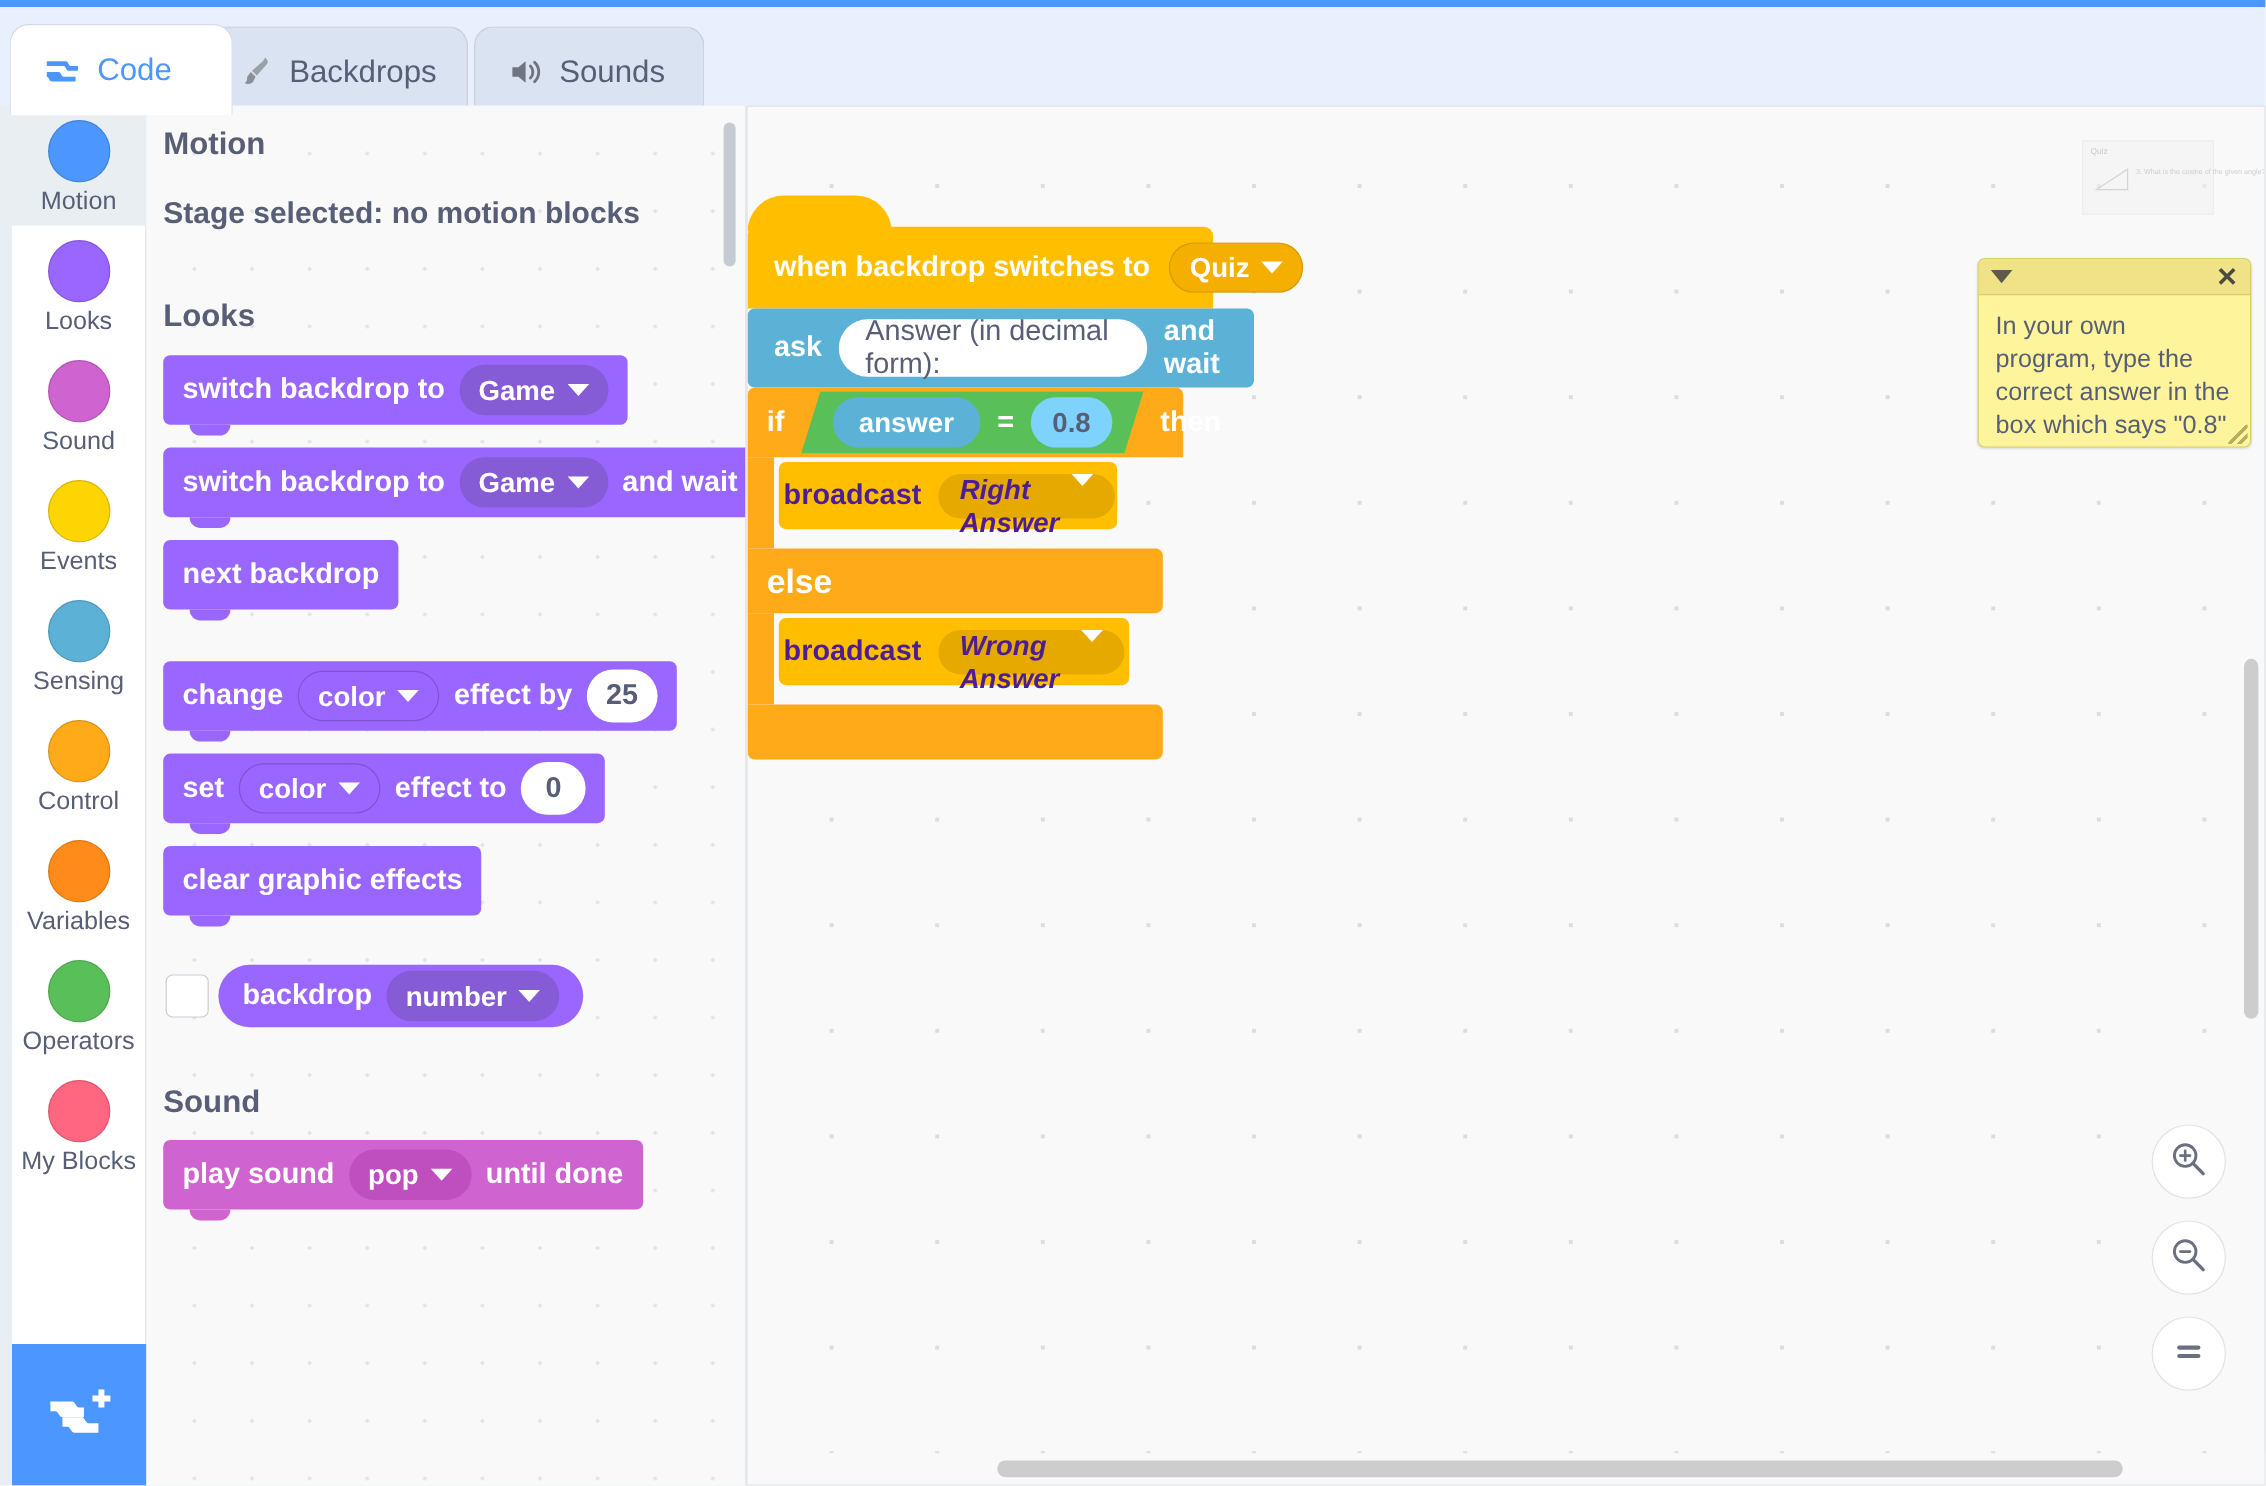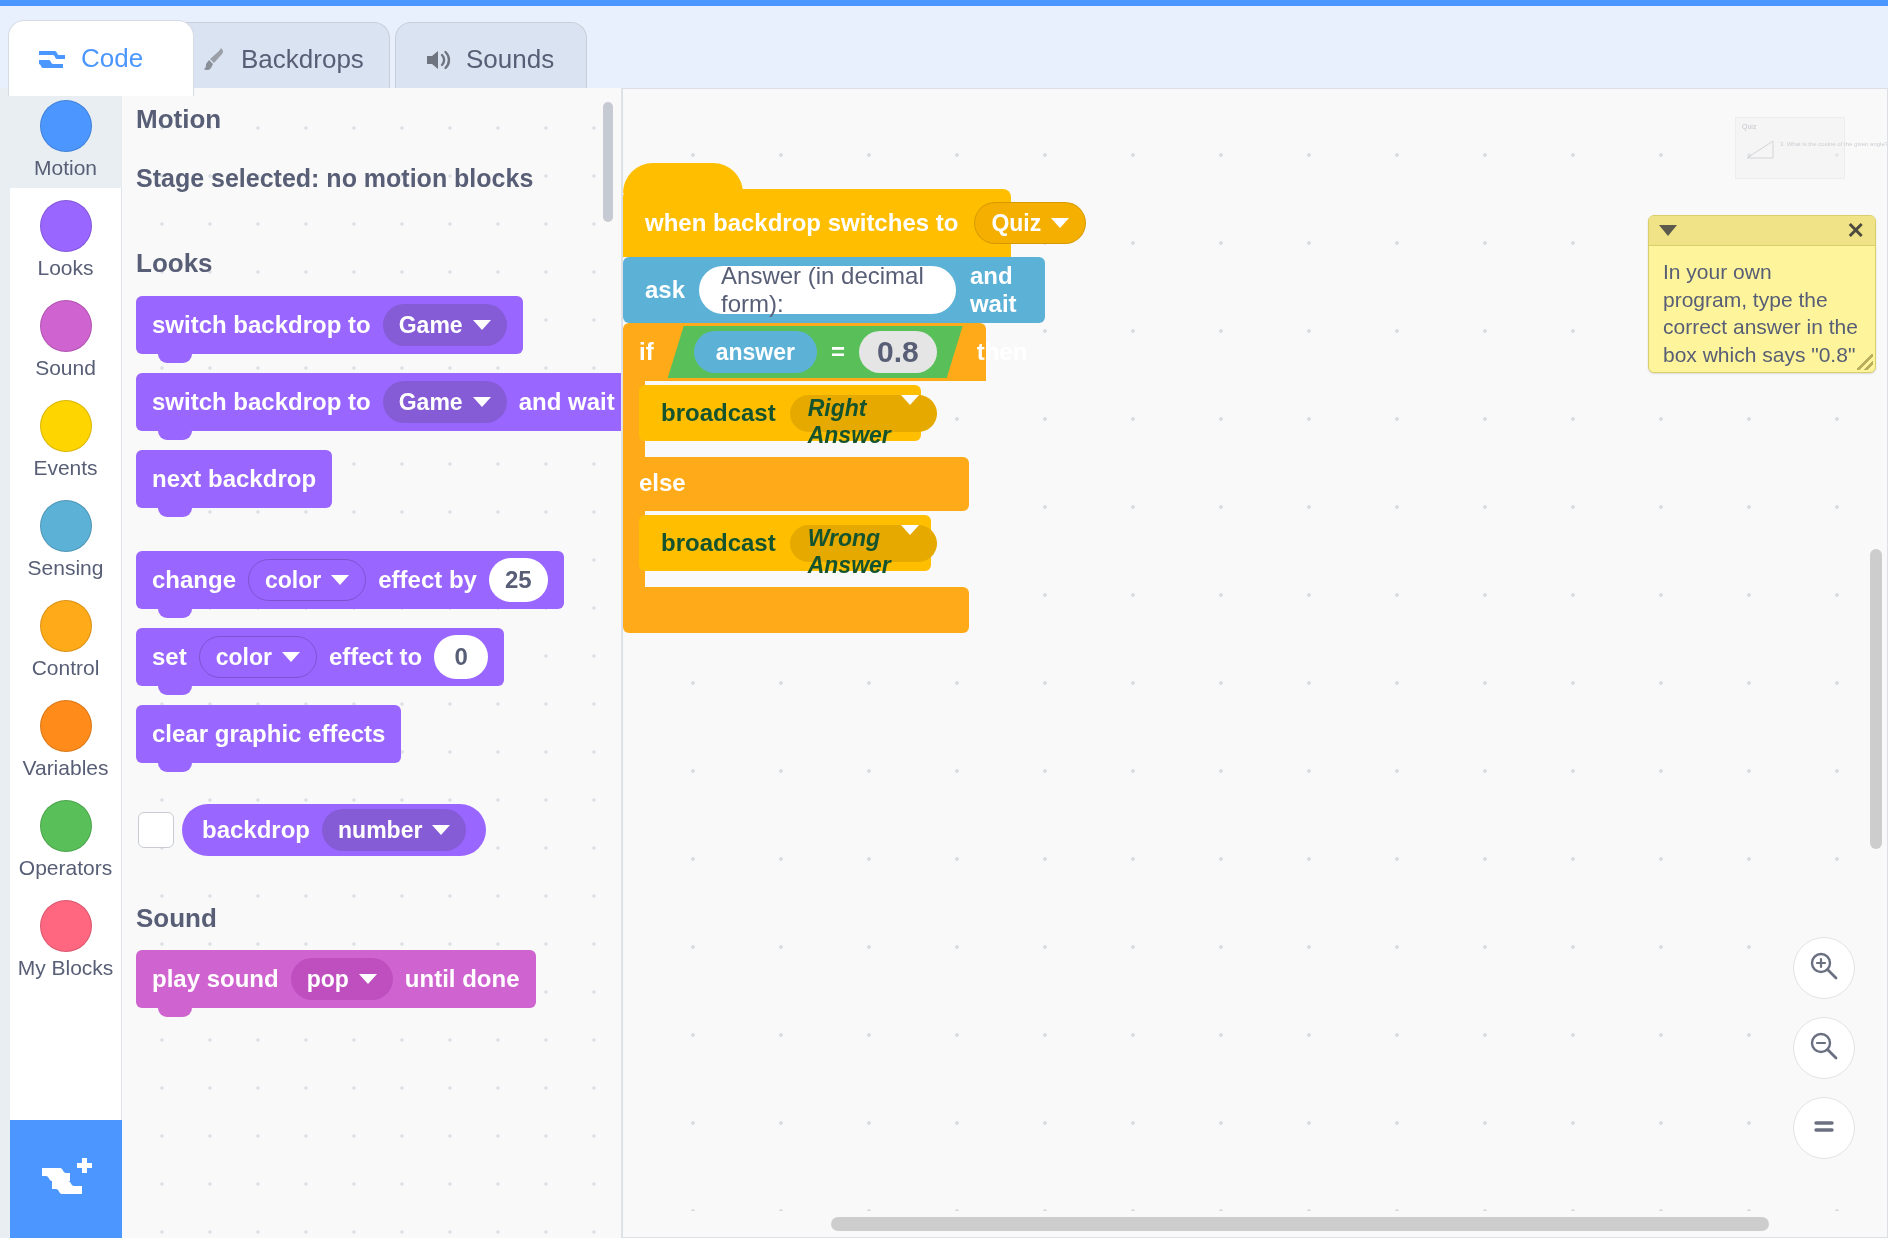--- a/index.html
+++ b/index.html
@@ -121,8 +121,8 @@
   .var-answer { background:#5CB1D6; border-radius:26px; height:42px; display:flex;
                 align-items:center; padding:0 22px; font-size:23px; }
   .op-eq { font-size:24px; }
-  .op-val { background:#e5e5e5; color:#575E75; border-radius:24px; height:42px; display:flex;
-            align-items:center; padding:0 18px; font-size:30px; font-weight:bold; }
+  .op-val { background:#7dd3fc; color:#575E75; border-radius:24px; height:42px; display:flex;
+            align-items:center; padding:0 18px; font-size:23px; font-weight:bold; }
 
   .cbody { position:absolute; left:0; width:22px; background:#FFAB19; }
   .cstrip { position:absolute; left:0; background:#FFAB19; border-radius:0 6px 6px 0; }

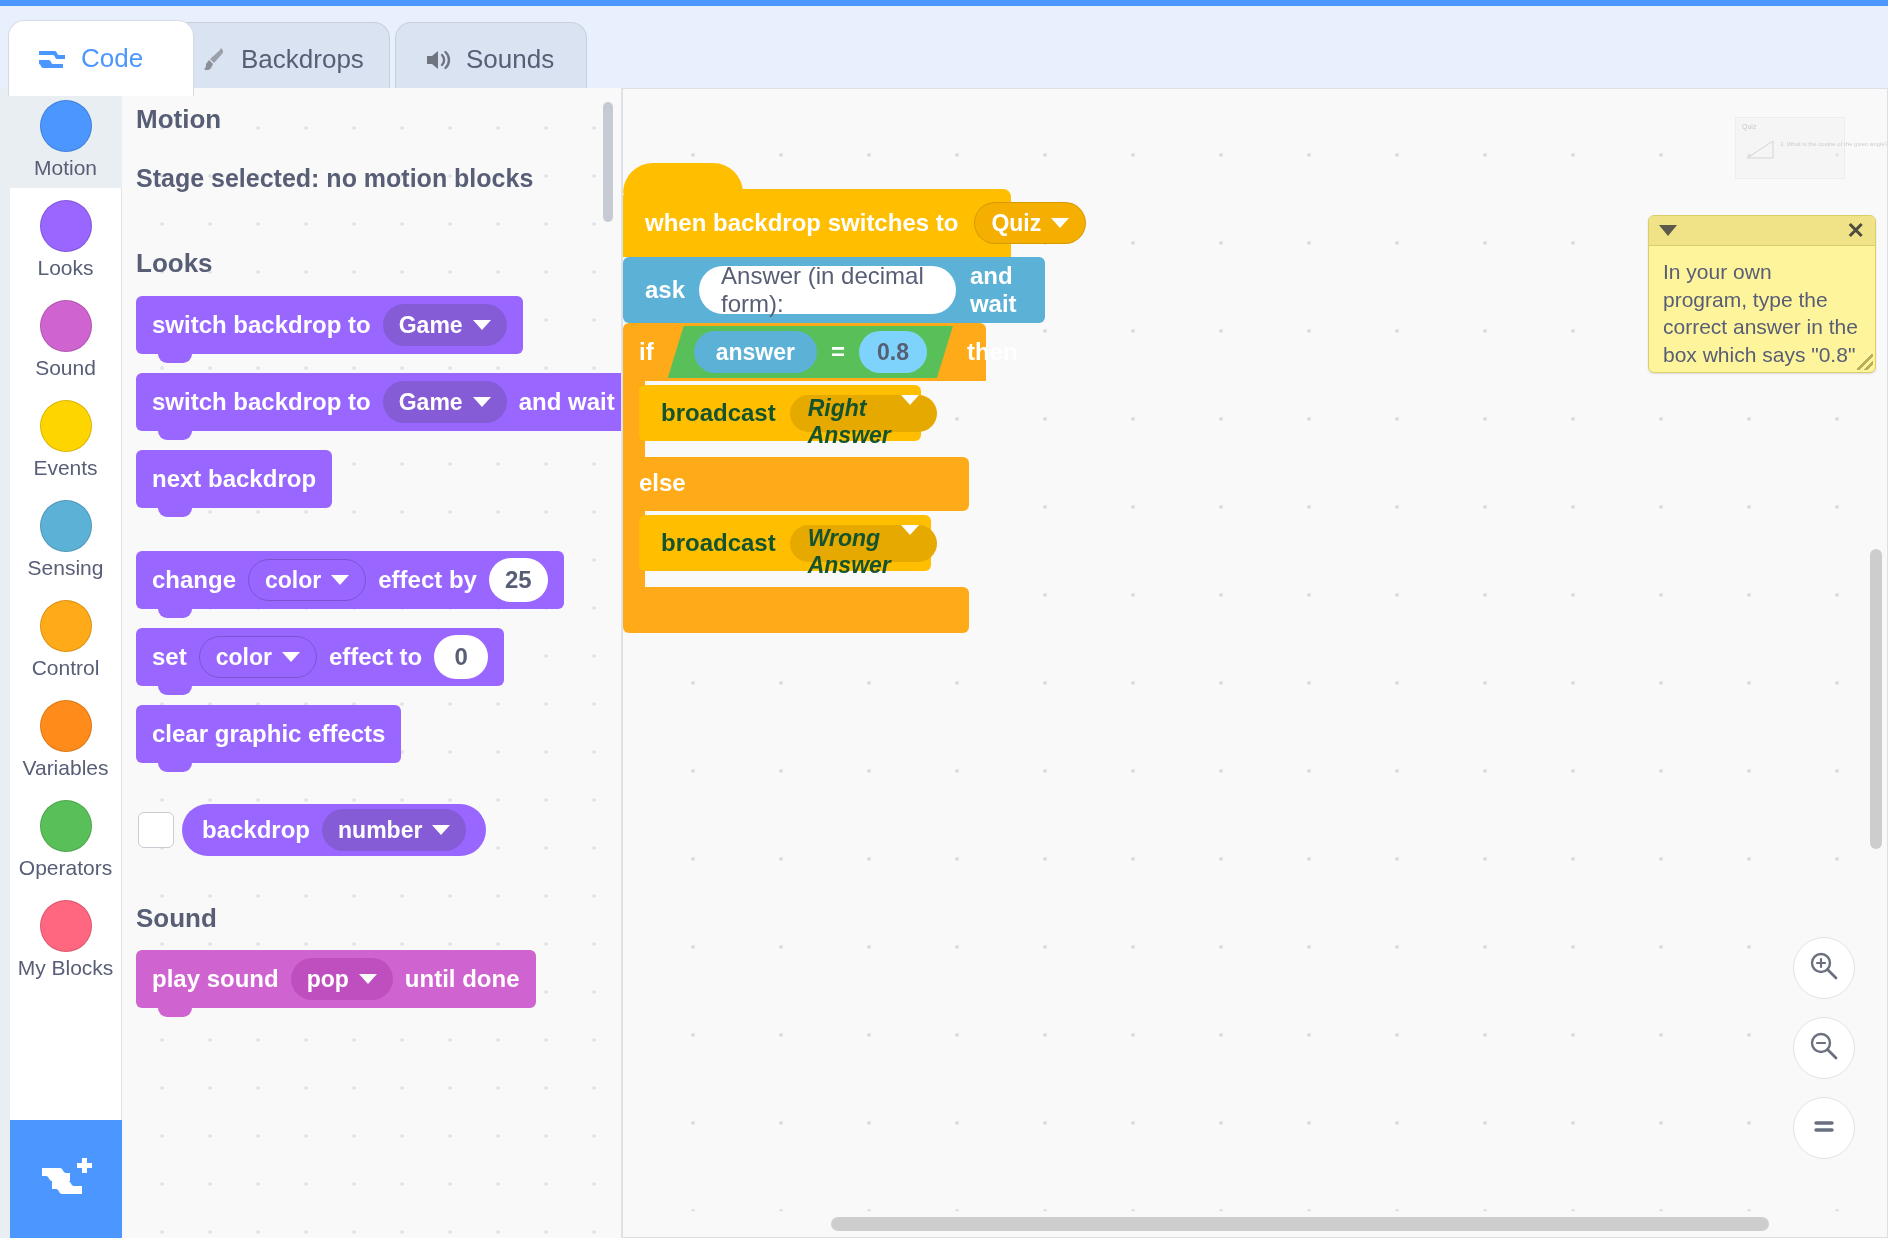--- a/index.html
+++ b/index.html
@@ -126,9 +126,9 @@
 
   .cbody { position:absolute; left:0; width:22px; background:#FFAB19; }
   .cstrip { position:absolute; left:0; background:#FFAB19; border-radius:0 6px 6px 0; }
-  .bcast { position:absolute; left:16px; height:56px; background:#FFBF00; border-radius:6px;
-           display:flex; align-items:center; gap:14px; padding:0 22px;
-           font-size:24px; color:#14532d; font-weight:bold; }
+  .bcast { position:absolute; left:26px; height:56px; background:#FFBF00; border-radius:6px;
+           display:flex; align-items:center; gap:14px; padding:0 4px;
+           font-size:24px; color:#4c1d95; font-weight:bold; }
   .dd-bcast { background:#E5A900; border-radius:26px; height:37px; display:flex;
               align-items:flex-start; gap:10px; padding:0 18px; font-size:23px;font-style:italic; }
   .elselbl { position:absolute; left:16px; font-size:24px; color:#fff; font-weight:bold; }

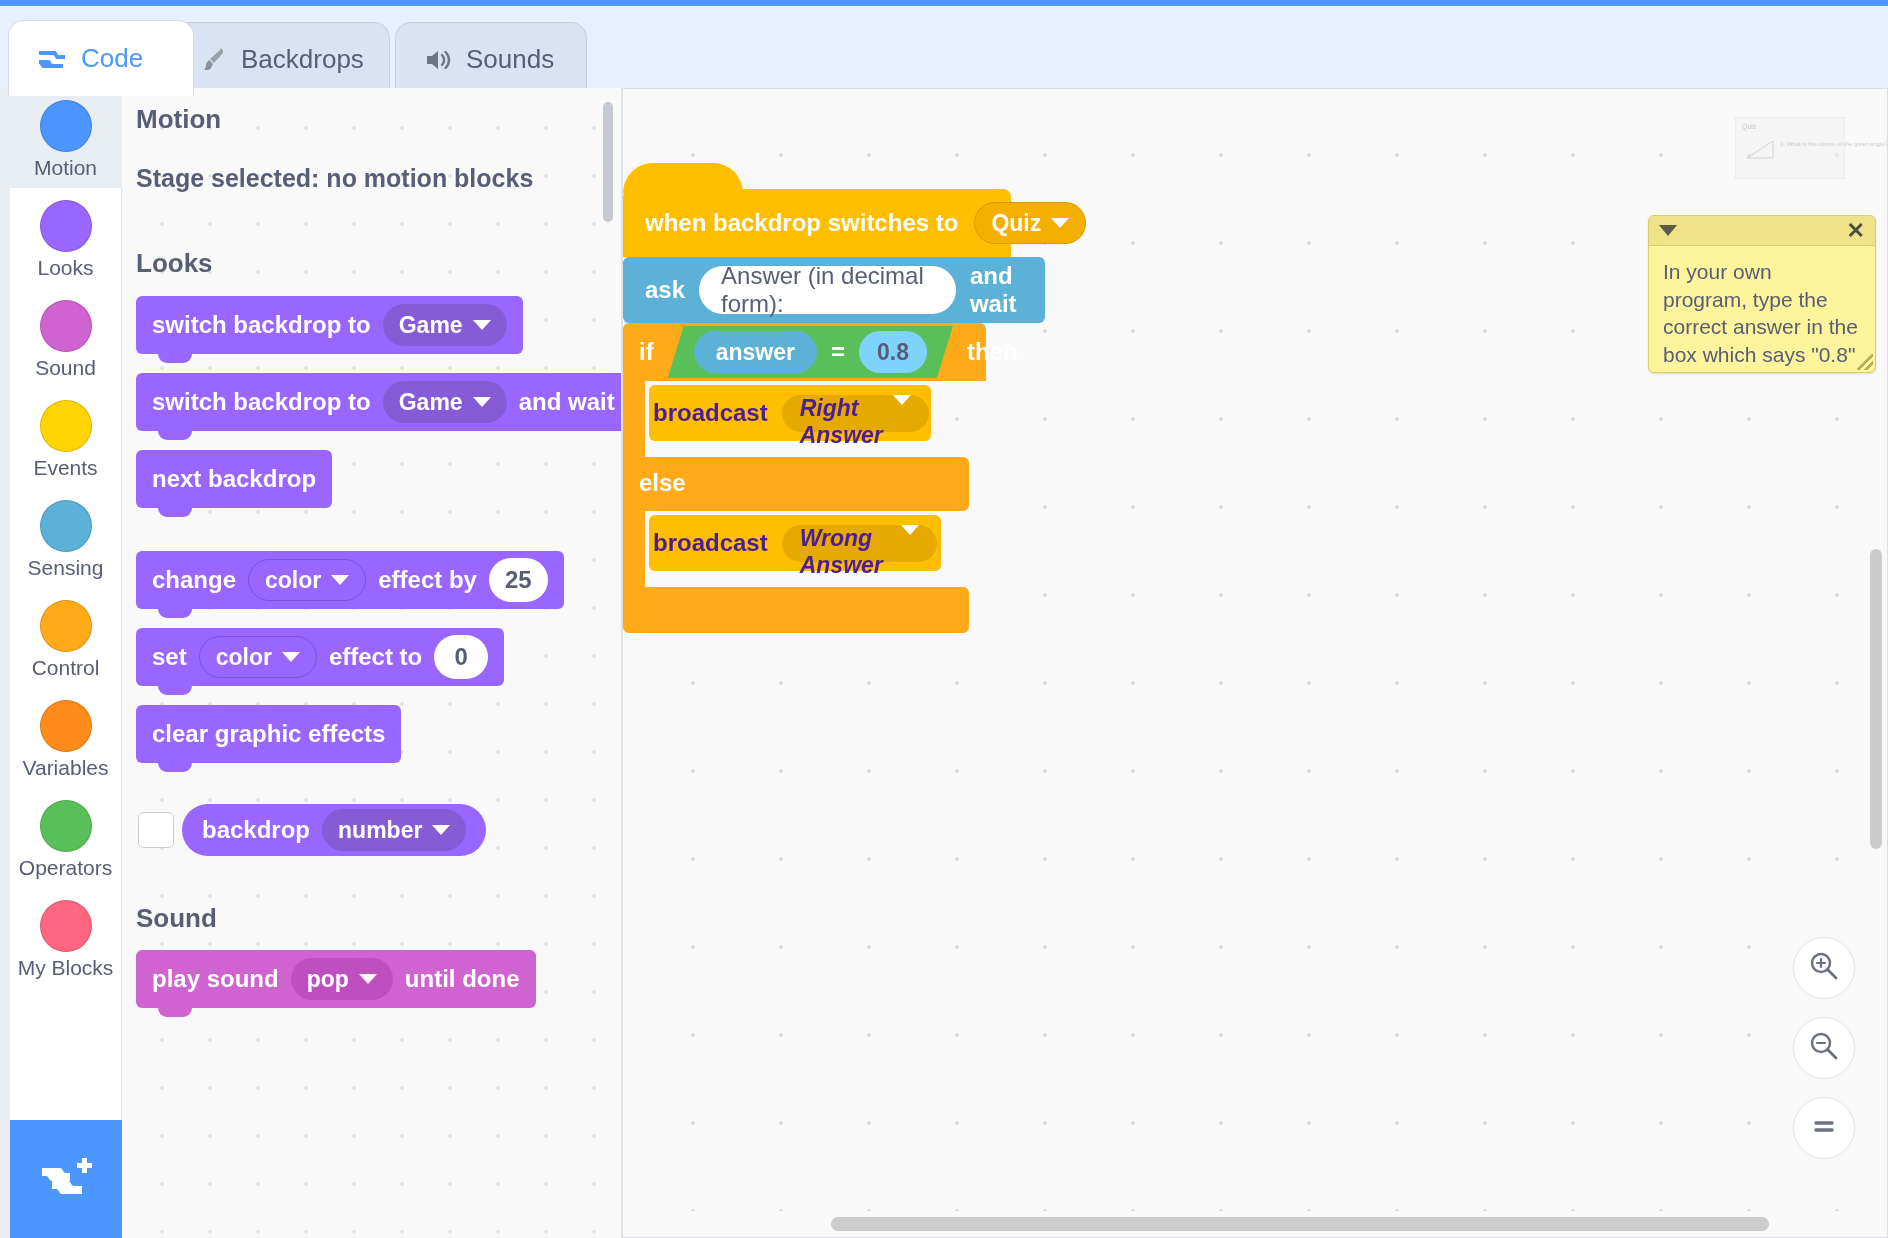--- a/index.html
+++ b/index.html
@@ -131,7 +131,7 @@
            font-size:24px; color:#4c1d95; font-weight:bold; }
   .dd-bcast { background:#E5A900; border-radius:26px; height:37px; display:flex;
               align-items:flex-start; gap:10px; padding:0 18px; font-size:23px;font-style:italic; }
-  .elselbl { position:absolute; left:16px; font-size:24px; color:#fff; font-weight:bold; }
+  .elselbl { position:absolute; left:16px; font-size:28px; color:#fff; font-weight:bold; }
 
   
   .comment { position:absolute; left:1025px; top:126px; width:228px; height:158px;

